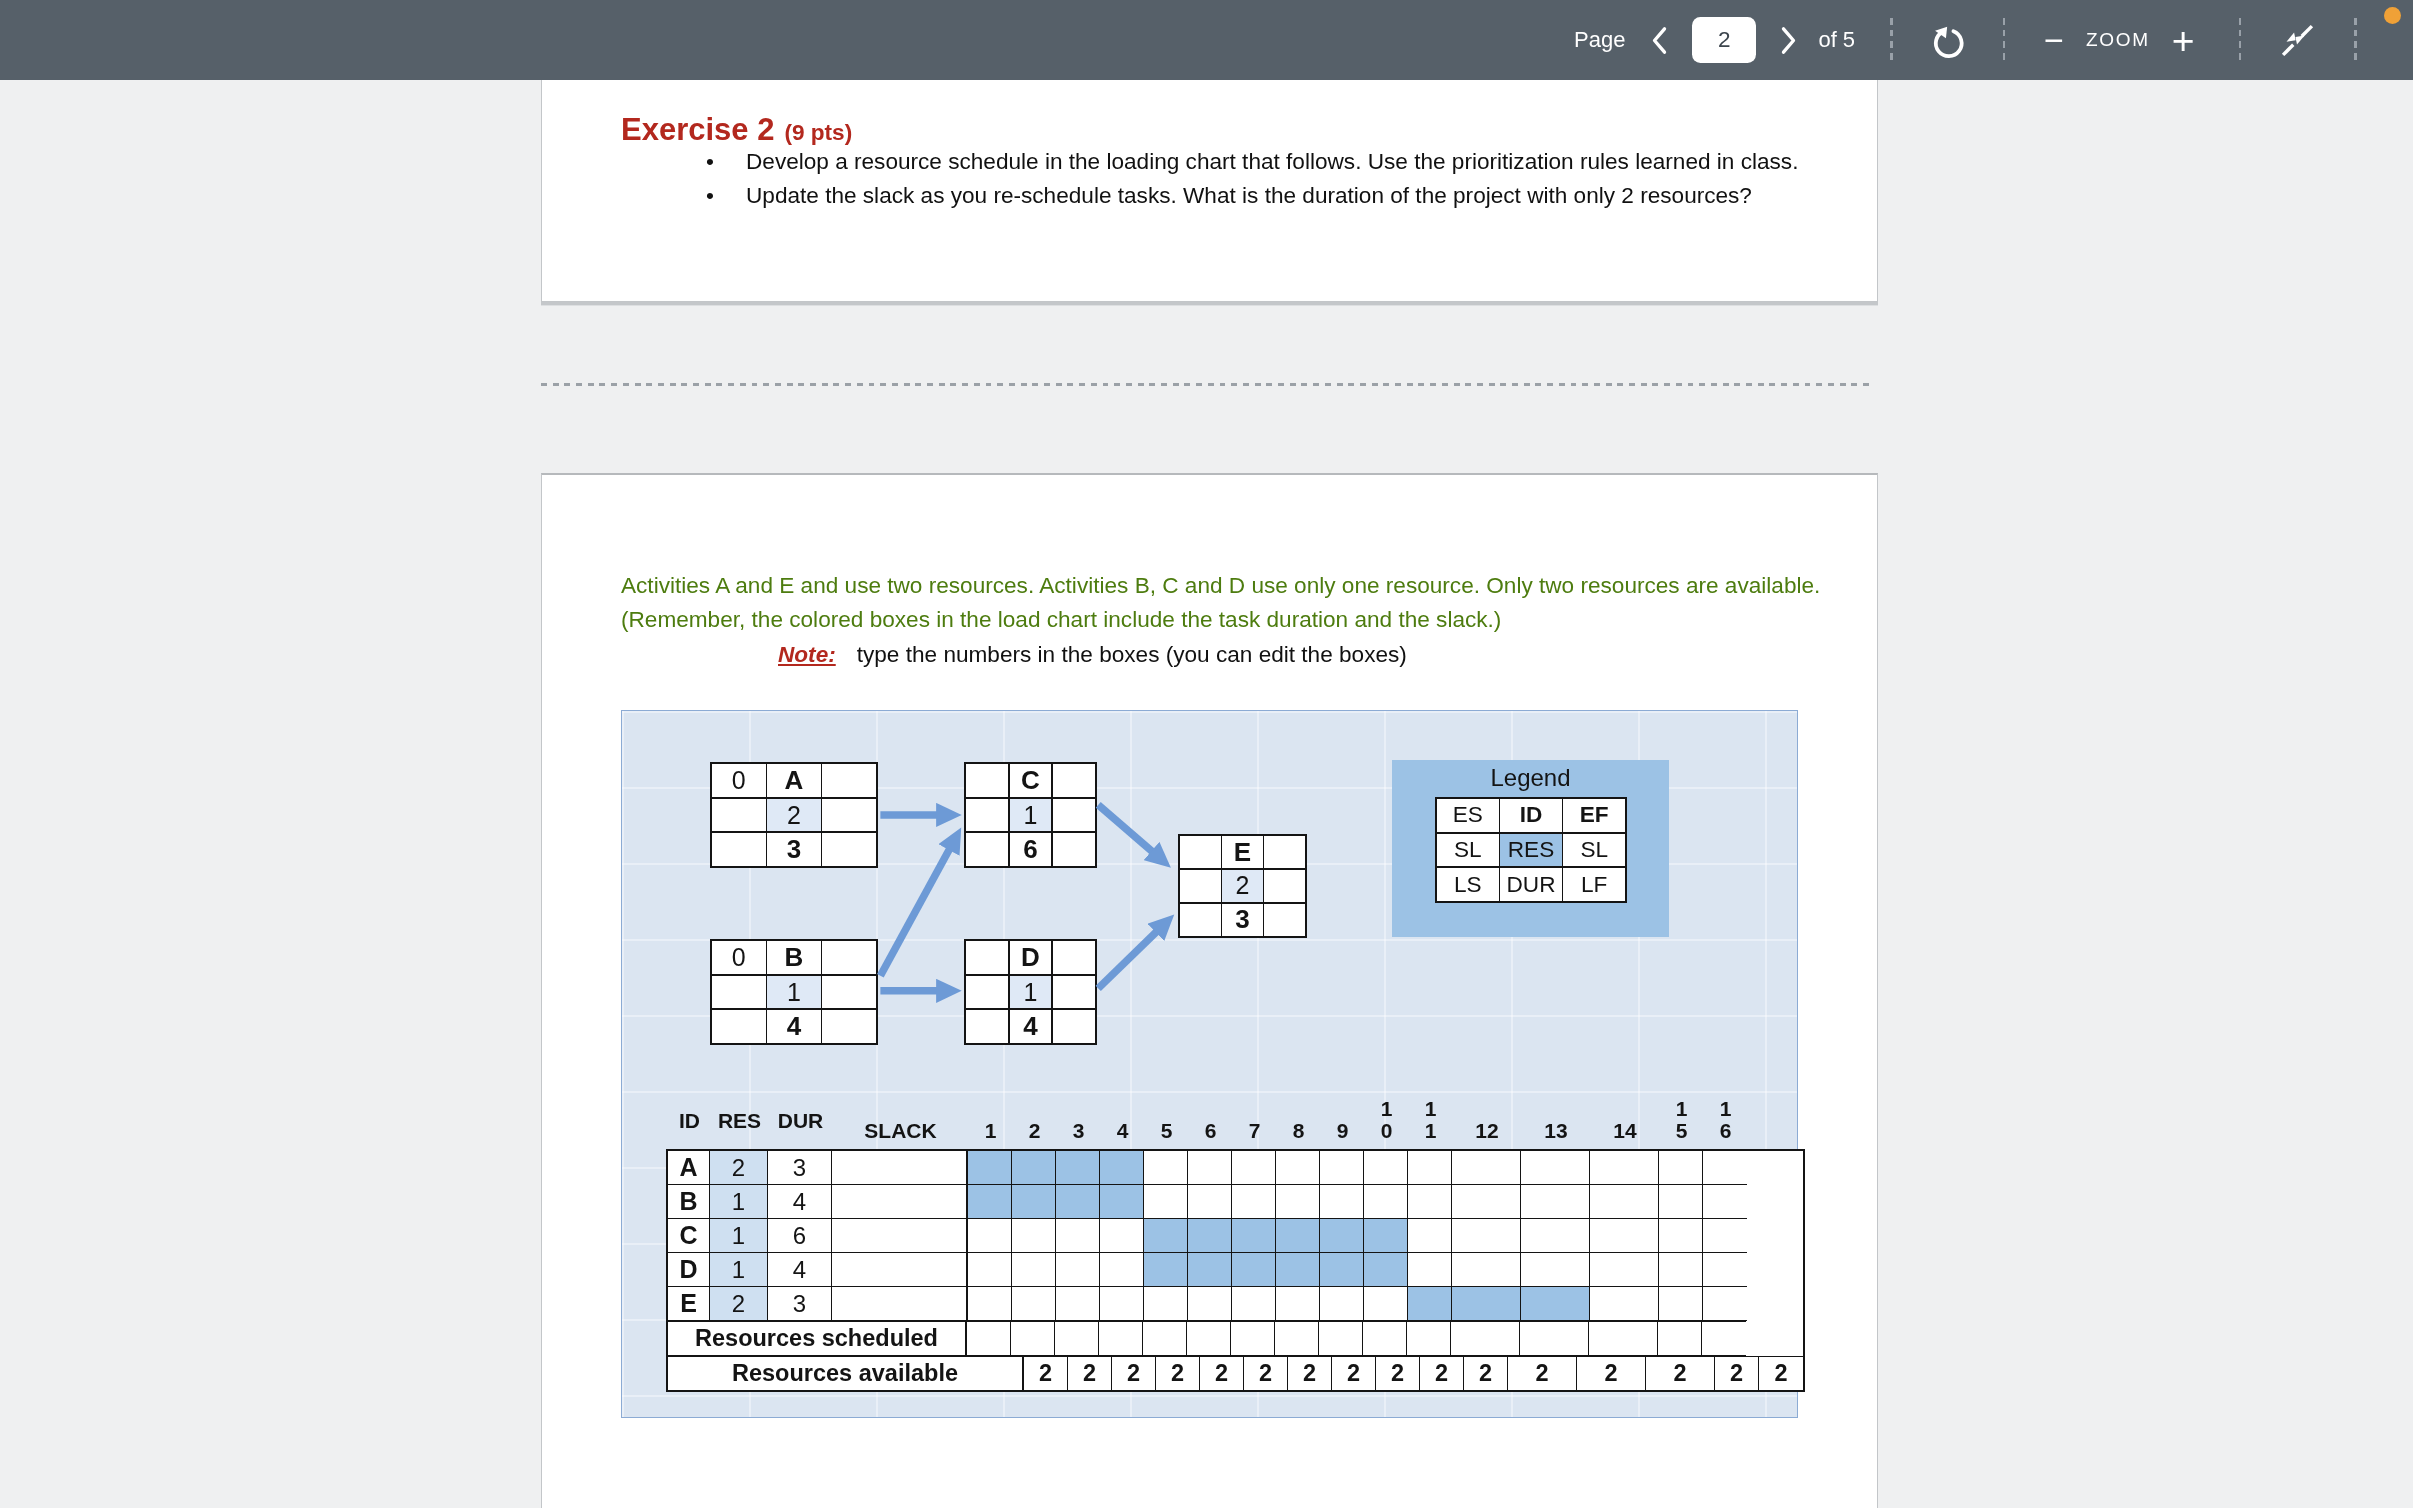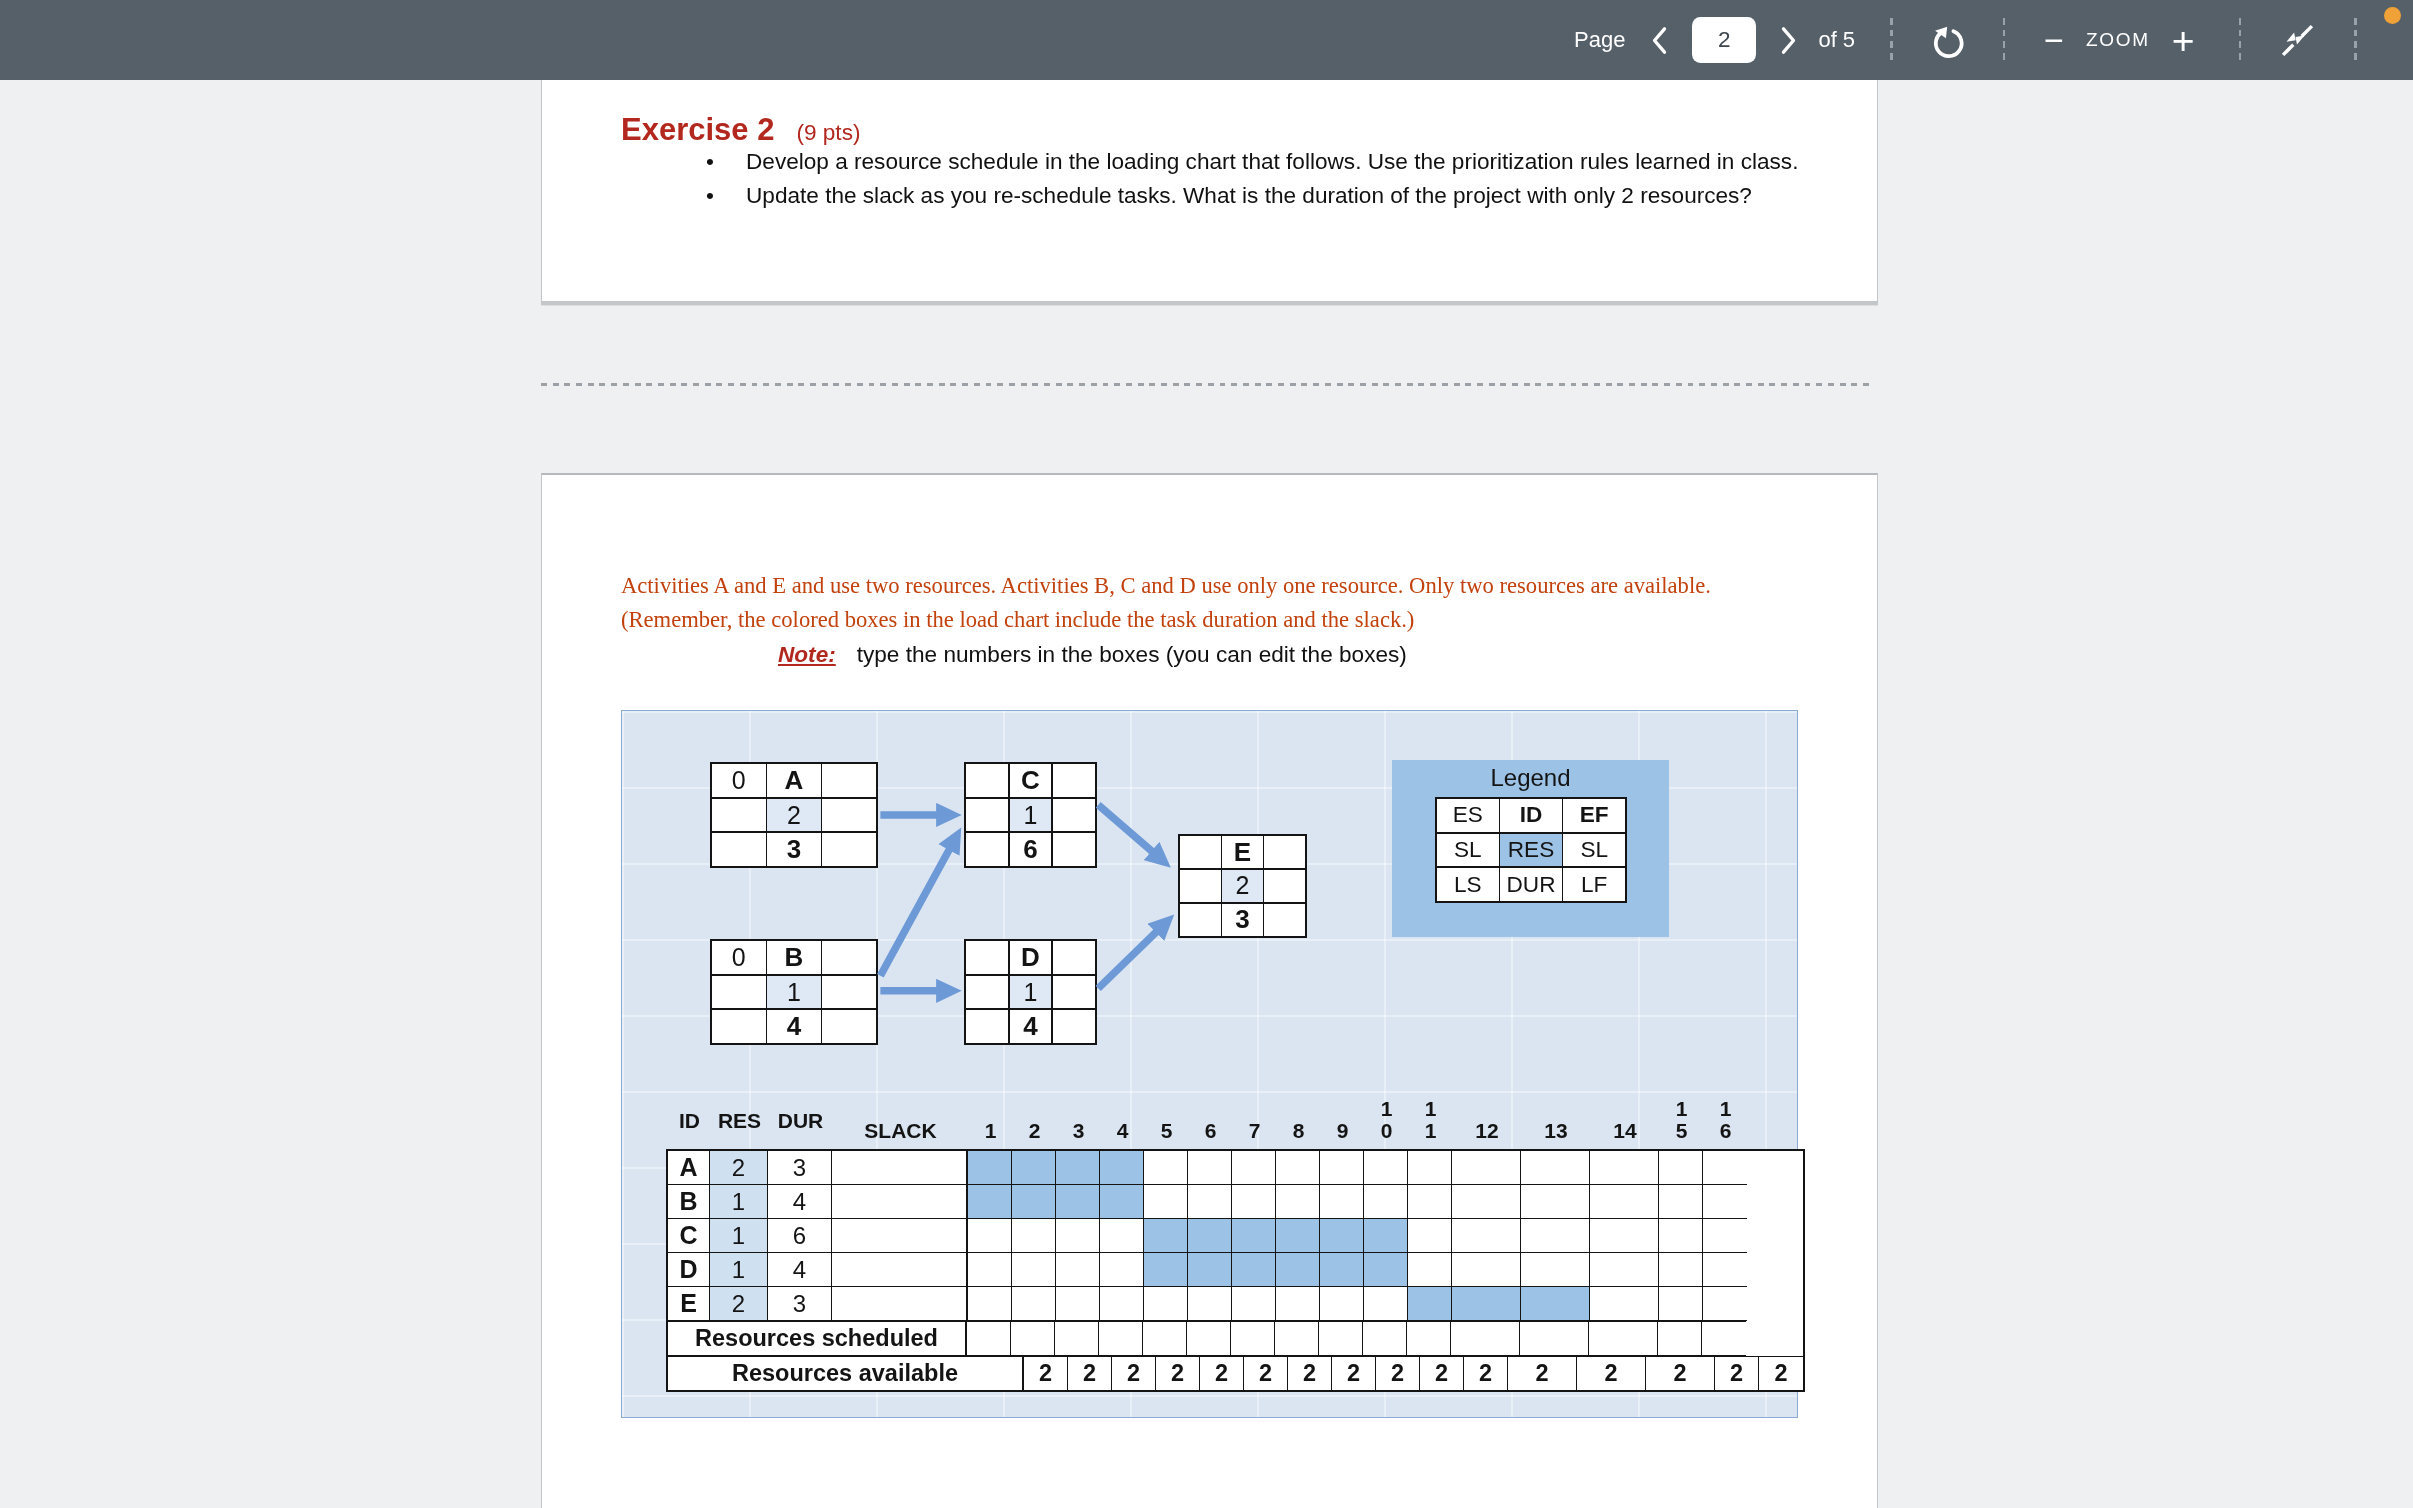--- a/index.html
+++ b/index.html
@@ -28,7 +28,7 @@
 
   .ex-title{position:absolute;left:79px;top:32px;}
   .ex-title .t1{font-size:31px;font-weight:bold;color:#b3281e;}
-  .ex-title .t2{font-size:22.6px;font-weight:normal;color:#b3281e;margin-left:22px;}
+  .ex-title .t2{font-size:22.6px;font-weight:bold;color:#b3281e;margin-left:10px;}
   .bullets{position:absolute;left:159px;top:65px;}
   .bullet-row{display:flex;font-size:22.6px;line-height:34px;color:#111;}
   .bullet-row .dot{width:40px;text-align:left;padding-left:5px;}

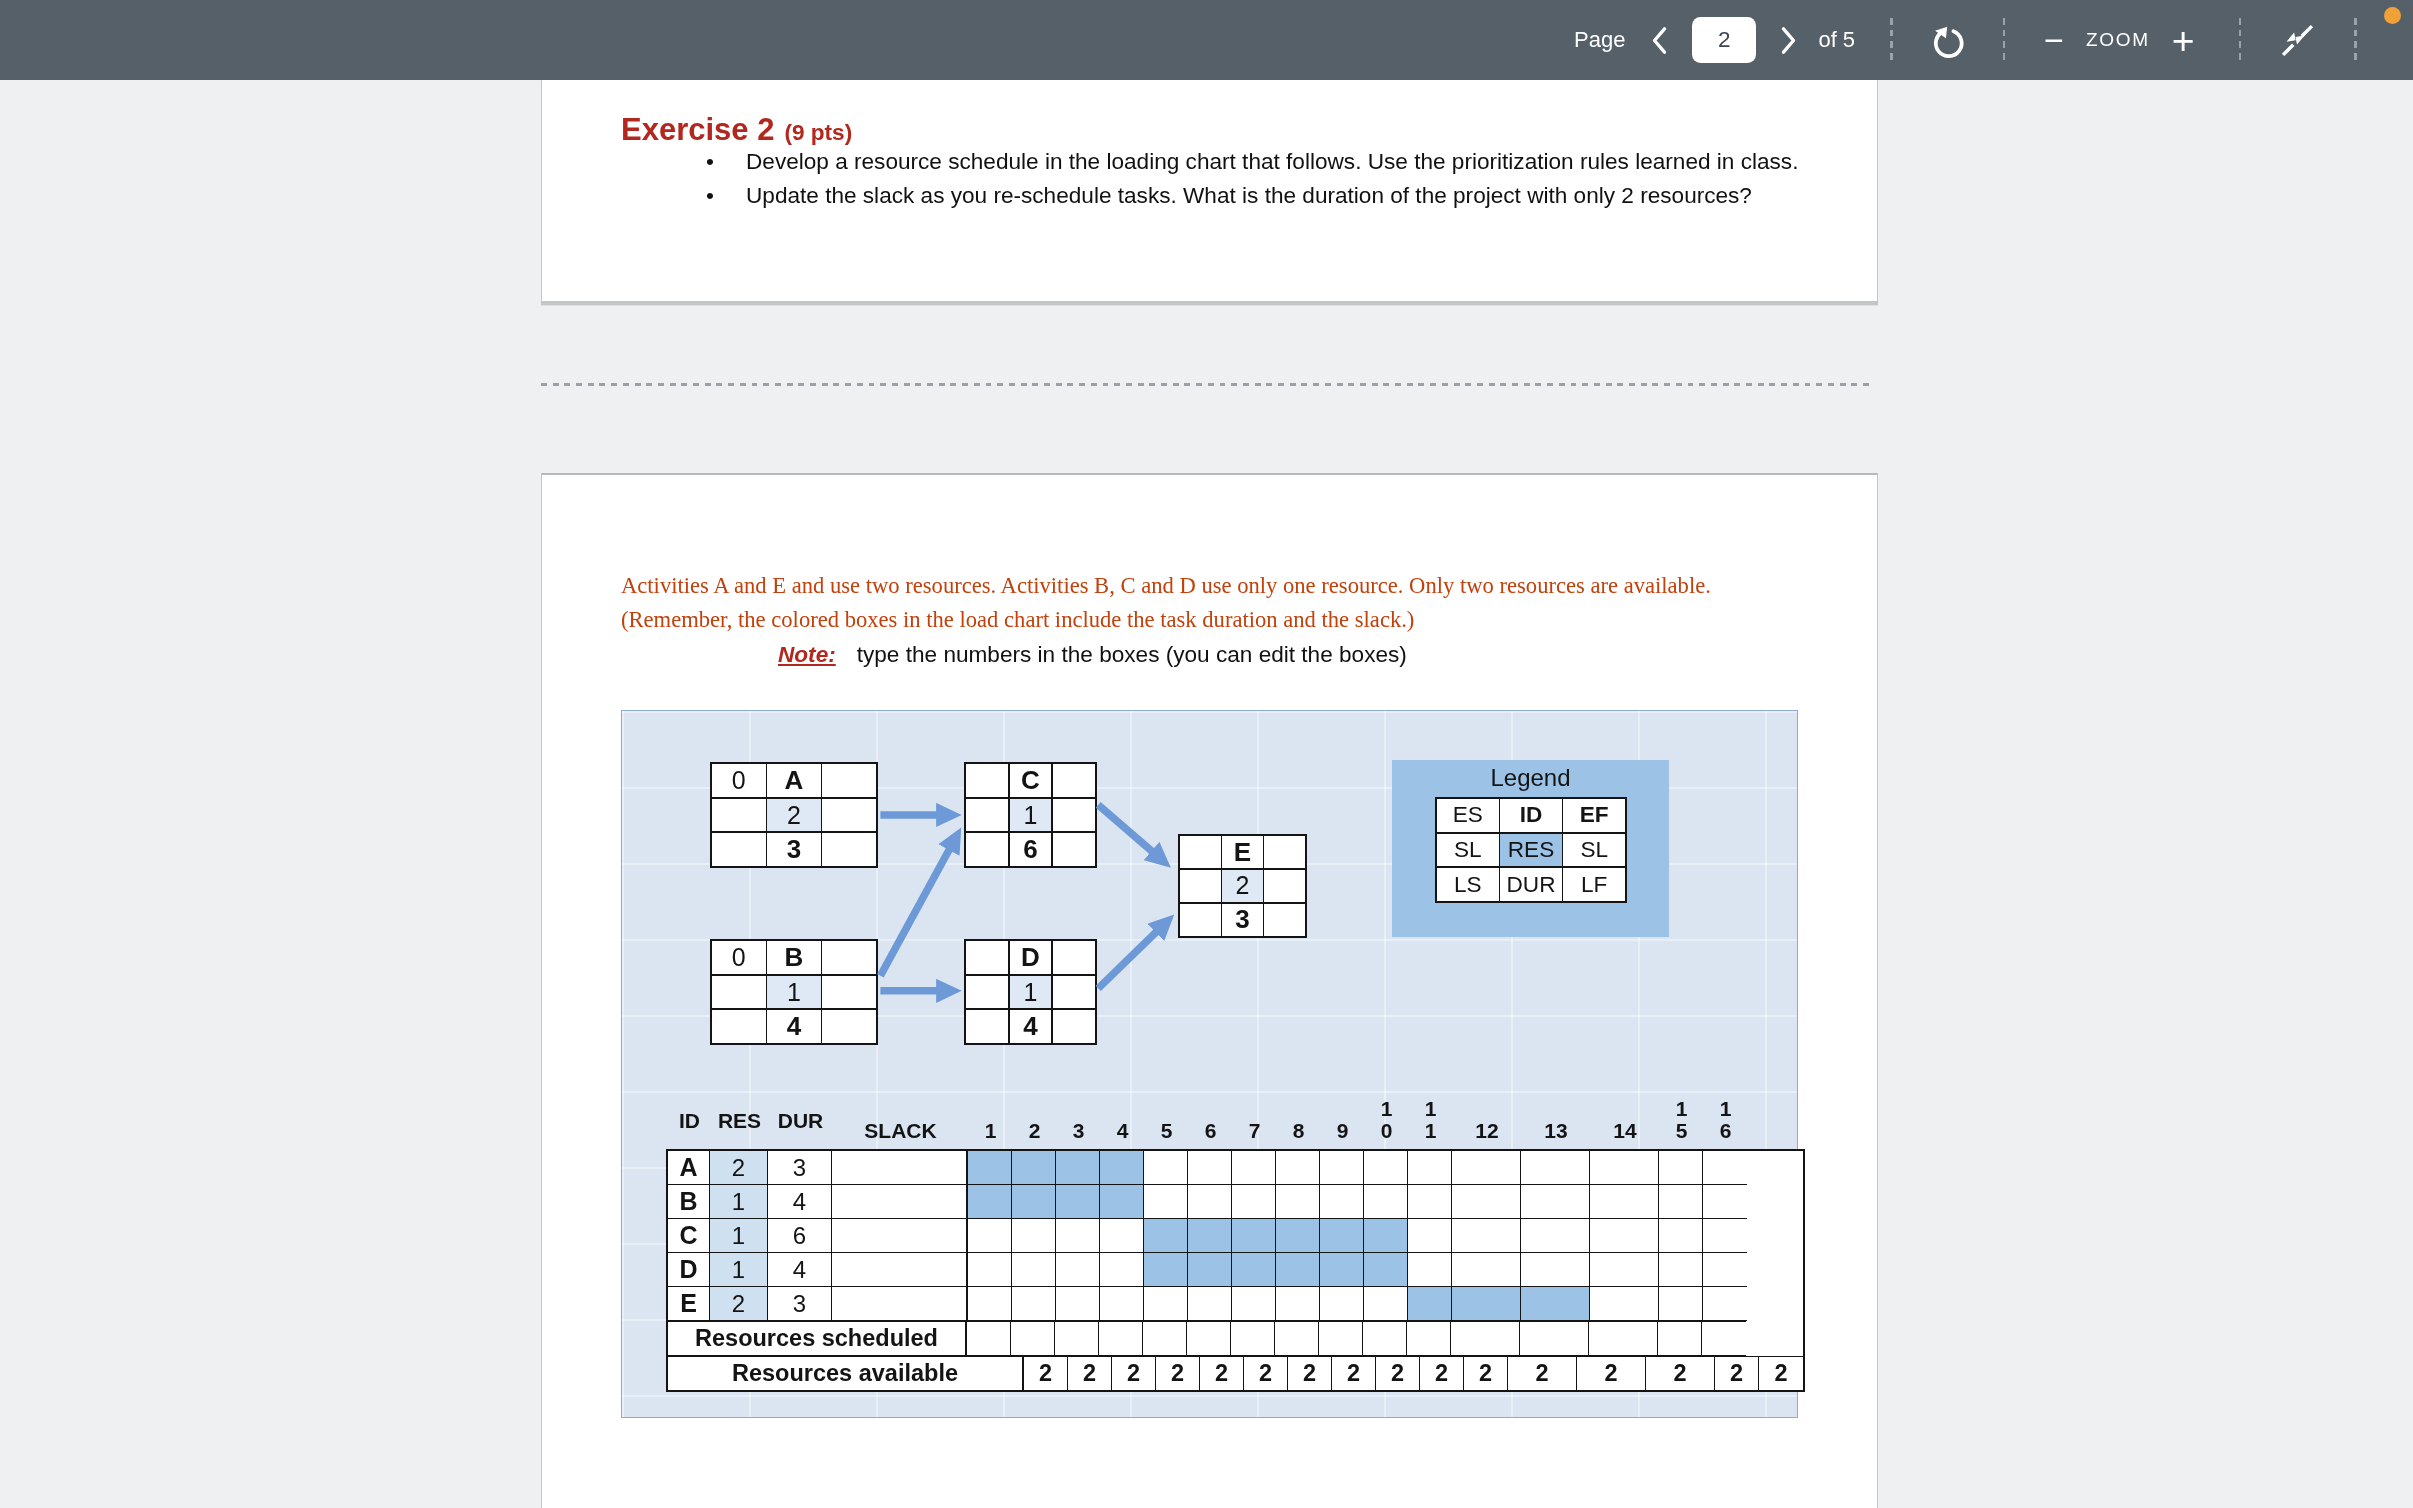--- a/index.html
+++ b/index.html
@@ -33,7 +33,7 @@
   .bullet-row{display:flex;font-size:22.6px;line-height:34px;color:#111;}
   .bullet-row .dot{width:40px;text-align:left;padding-left:5px;}
 
-  .para{position:absolute;left:79px;font-size:22.6px;line-height:34px;color:#c2410c;white-space:nowrap;font-family:Liberation Serif, serif;}
+  .para{position:absolute;left:79px;font-size:22.6px;line-height:34px;color:#4d7c0f;white-space:nowrap;}
   .note-line{position:absolute;left:236px;font-size:22.6px;line-height:34px;white-space:nowrap;}
   .note-label{color:#b3281e;font-weight:bold;font-style:italic;text-decoration:underline;}
   .note-text{margin-left:21px;color:#111;}

